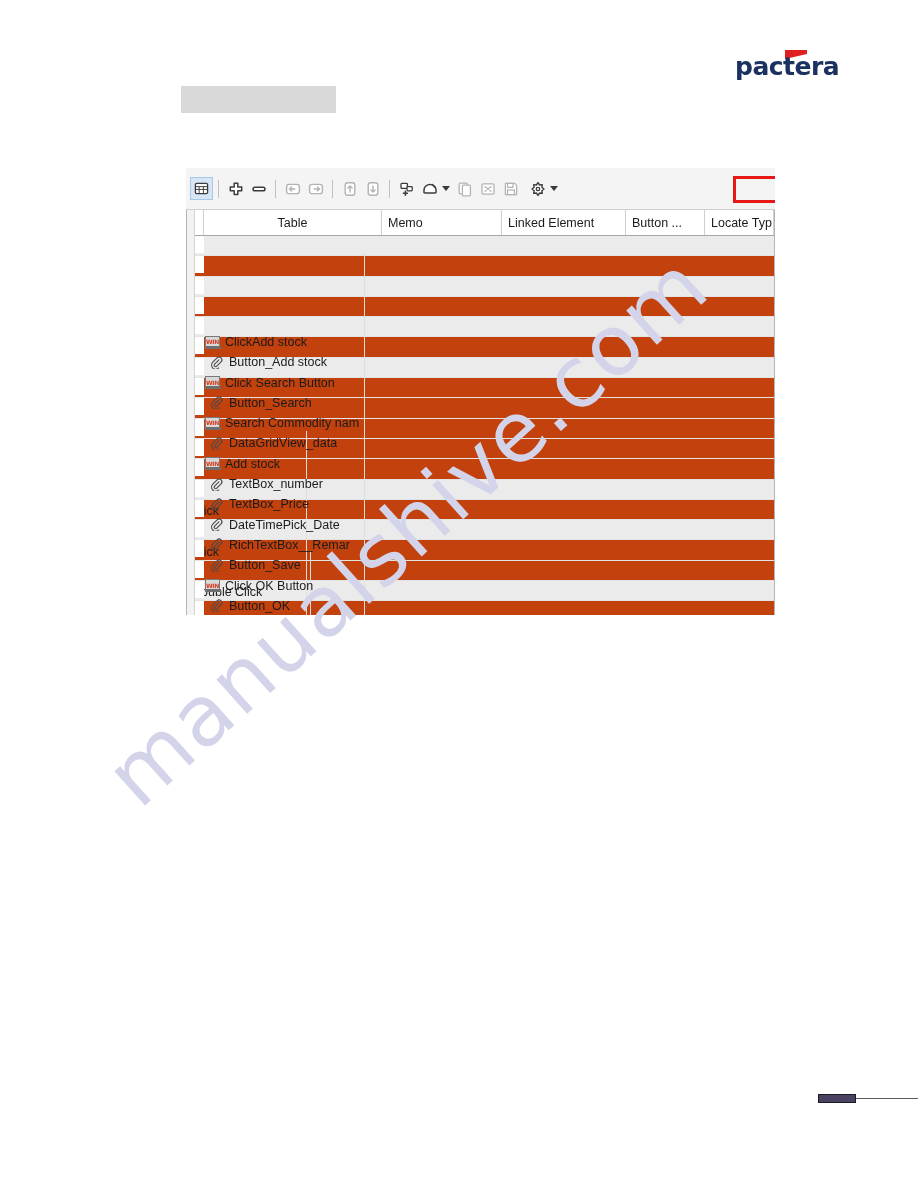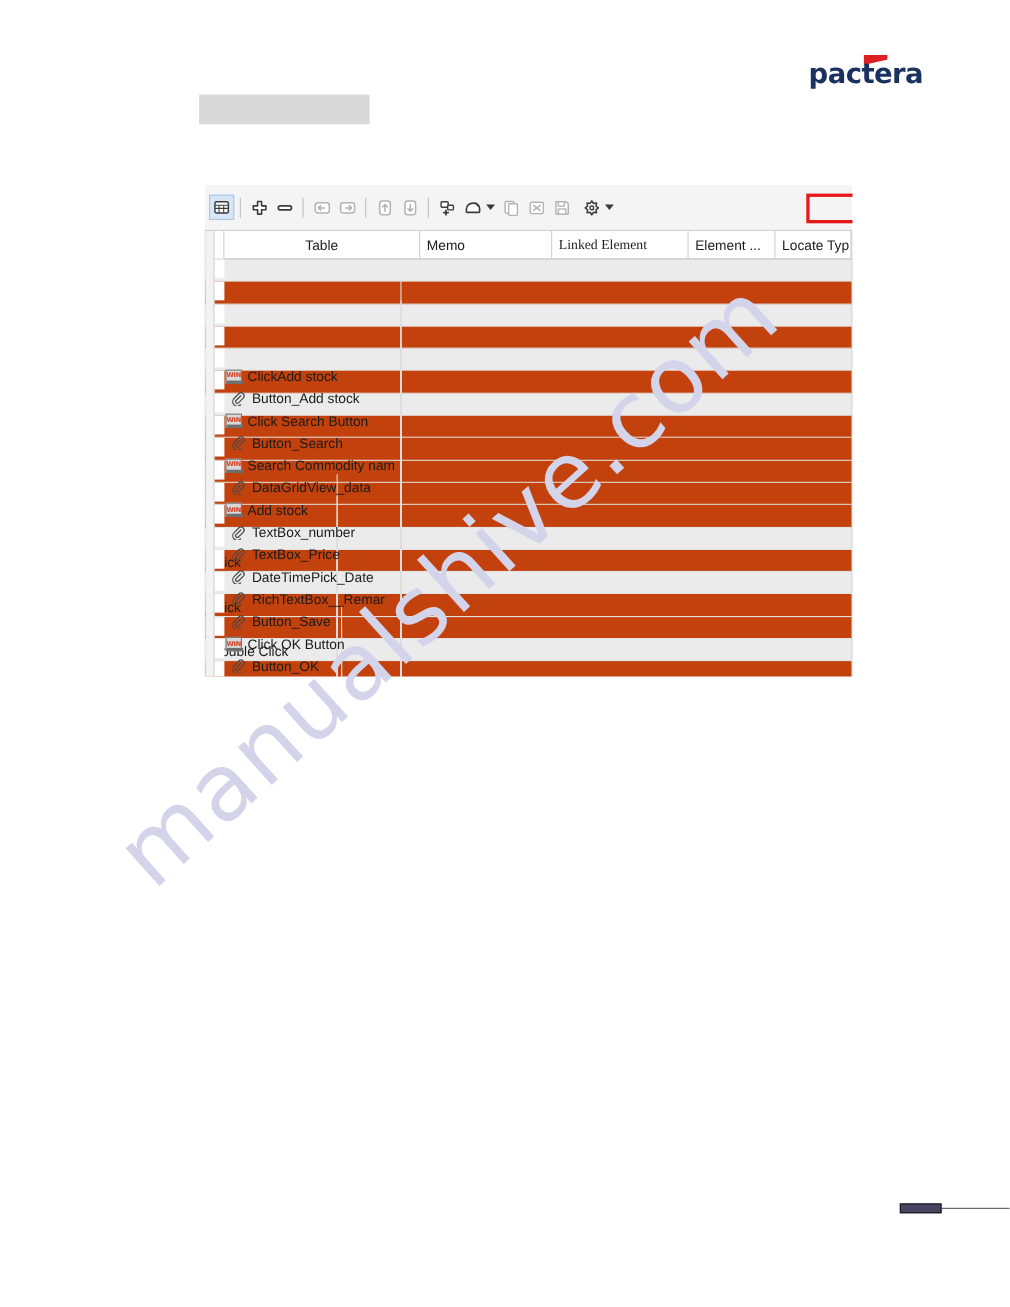--- a/index.html
+++ b/index.html
@@ -153,7 +153,7 @@
               background: #ffffff; }
   .c-name   { width: 178px; flex: 0 0 178px; }
   .c-memo   { width: 120px; flex: 0 0 120px; }
-  .c-link   { width: 124px; flex: 0 0 124px; font-family: Liberation Serif, serif; }
+  .c-link   { width: 124px; flex: 0 0 124px; }
   .c-elem   { width: 79px;  flex: 0 0 79px; }
   .c-loc    { width: 69px;  flex: 0 0 69px; border-right: none; }
 

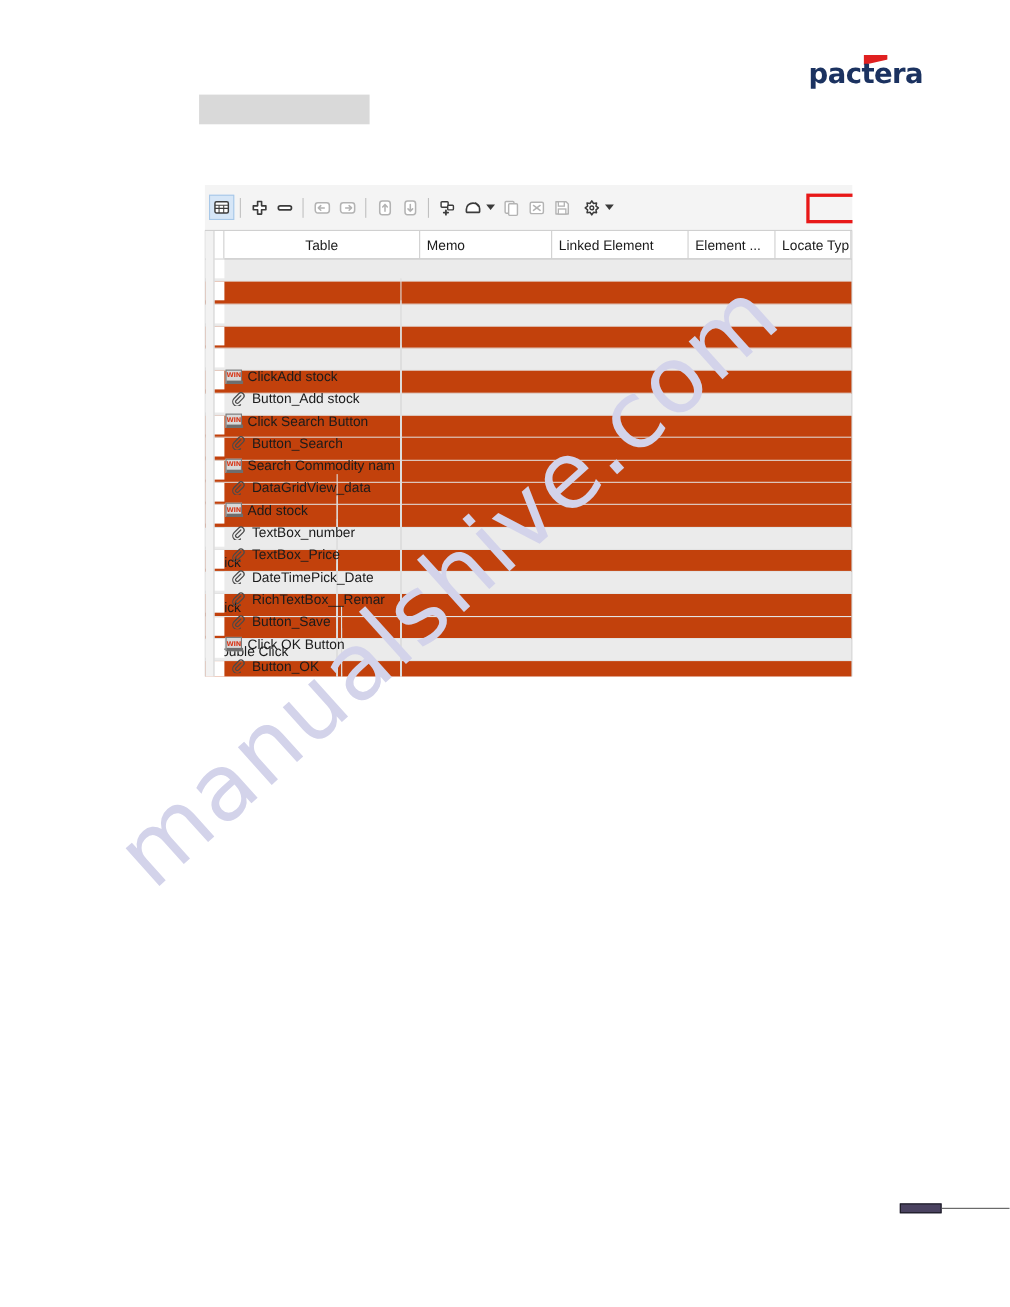--- a/index.html
+++ b/index.html
@@ -381,7 +381,7 @@
         <div class="hcell c-name">Table</div>
         <div class="hcell c-memo left">Memo</div>
         <div class="hcell c-link left">Linked Element</div>
-        <div class="hcell c-elem left">Element ...</div>
+        <div class="hcell c-elem left">Button ...</div>
         <div class="hcell c-loc left">Locate Typ</div>
       </div>
 

